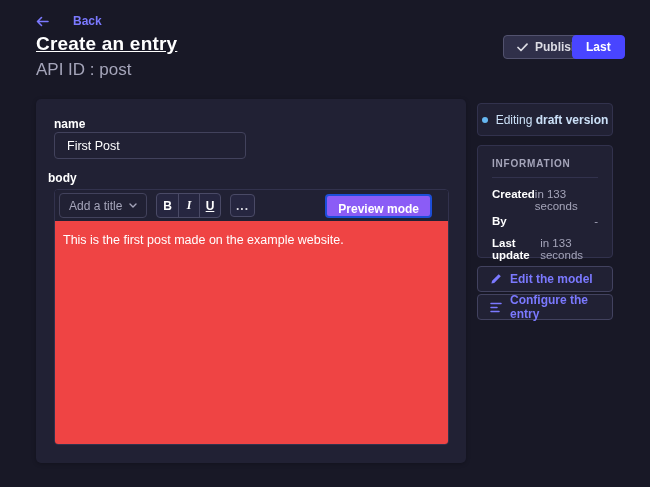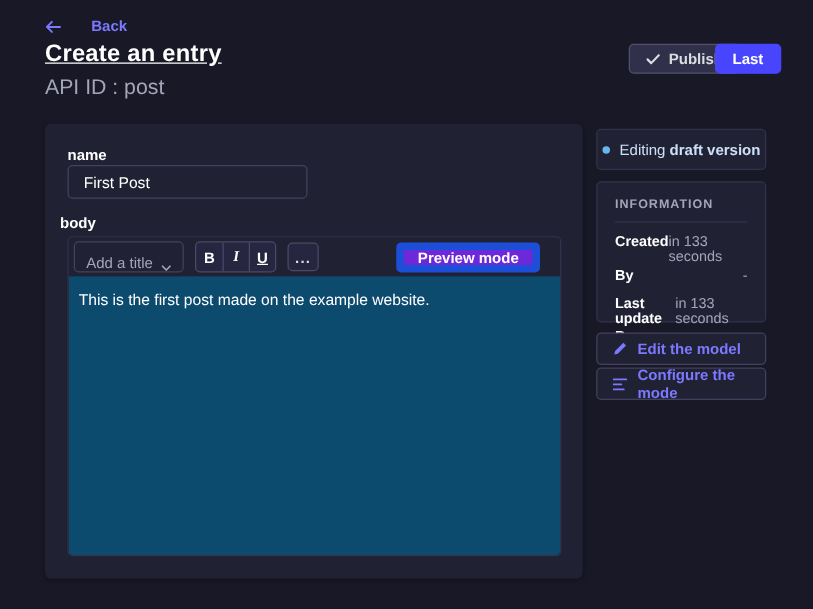--- a/index.html
+++ b/index.html
@@ -69,7 +69,7 @@
   }
   .title-select {
     width: 88px; height: 25px; border: 1px solid #42425c; border-radius: 4px;
-    display: flex; align-items: flex-end; justify-content: space-between;
+    display: flex; align-items: center; justify-content: space-between;
     padding: 0 9px; color: #a5a5ba; font-size: 12px; cursor: pointer;
     background: #212134;
   }

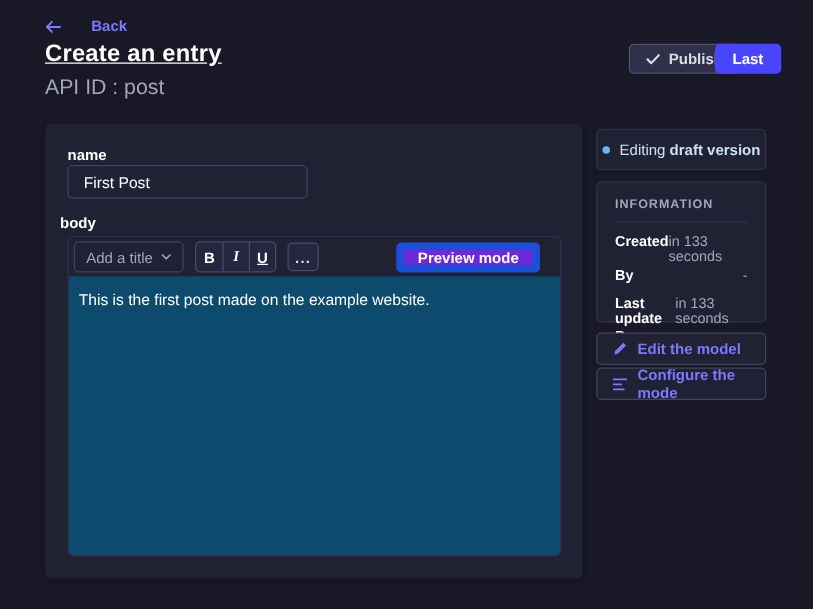--- a/index.html
+++ b/index.html
@@ -94,10 +94,10 @@
   .preview-btn {
     margin-left: auto; margin-right: 12px;
     height: 24px; padding: 0 11px;
-    border: 6px solid #1d4ed8; border-radius: 4px;
-    display: flex; align-items: center;
+    border: 2px solid #1d4ed8; border-radius: 4px;
+    display: flex; align-items: flex-end;
     font-size: 12px; font-weight: 700; color: #ffffff;
-    cursor: pointer; background: #6d28d9;
+    cursor: pointer; background: #8b5cf6;
   }
   .editor-content {
     flex: 1 1 auto; background: #0c4a6e; padding: 11px 8px; cursor: text;

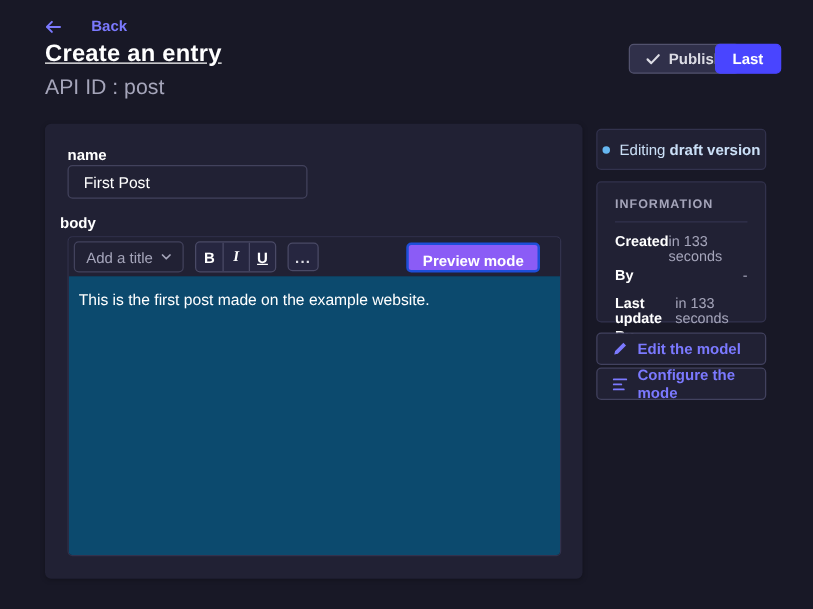--- a/index.html
+++ b/index.html
@@ -100,7 +100,7 @@
     cursor: pointer; background: #8b5cf6;
   }
   .editor-content {
-    flex: 1 1 auto; background: #0c4a6e; padding: 11px 8px; cursor: text;
+    flex: 1 1 auto; background: #ef4444; padding: 11px 8px; cursor: text;
   }
   .editor-content p { font-size: 12.5px; color: #ffffff; line-height: 1.4; }
   .editor-footer {

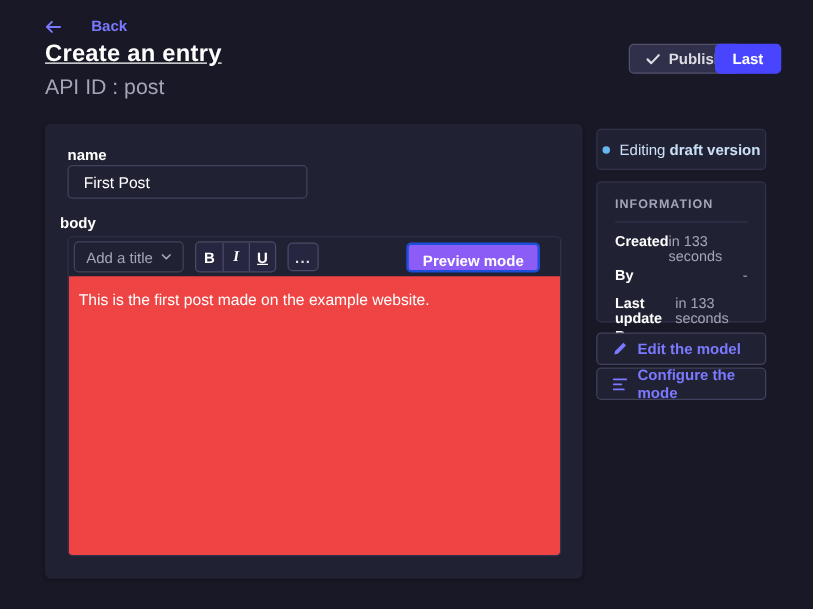--- a/index.html
+++ b/index.html
@@ -251,7 +251,7 @@
       <path d="M1 1.5h10M1 5.5h6M1 9.5h8" fill="none"></path>
     </svg>
   </span>
-  <span>Configure the mode</span>
+  <span>Configure the entry</span>
 </div>
 
 </body></html>

